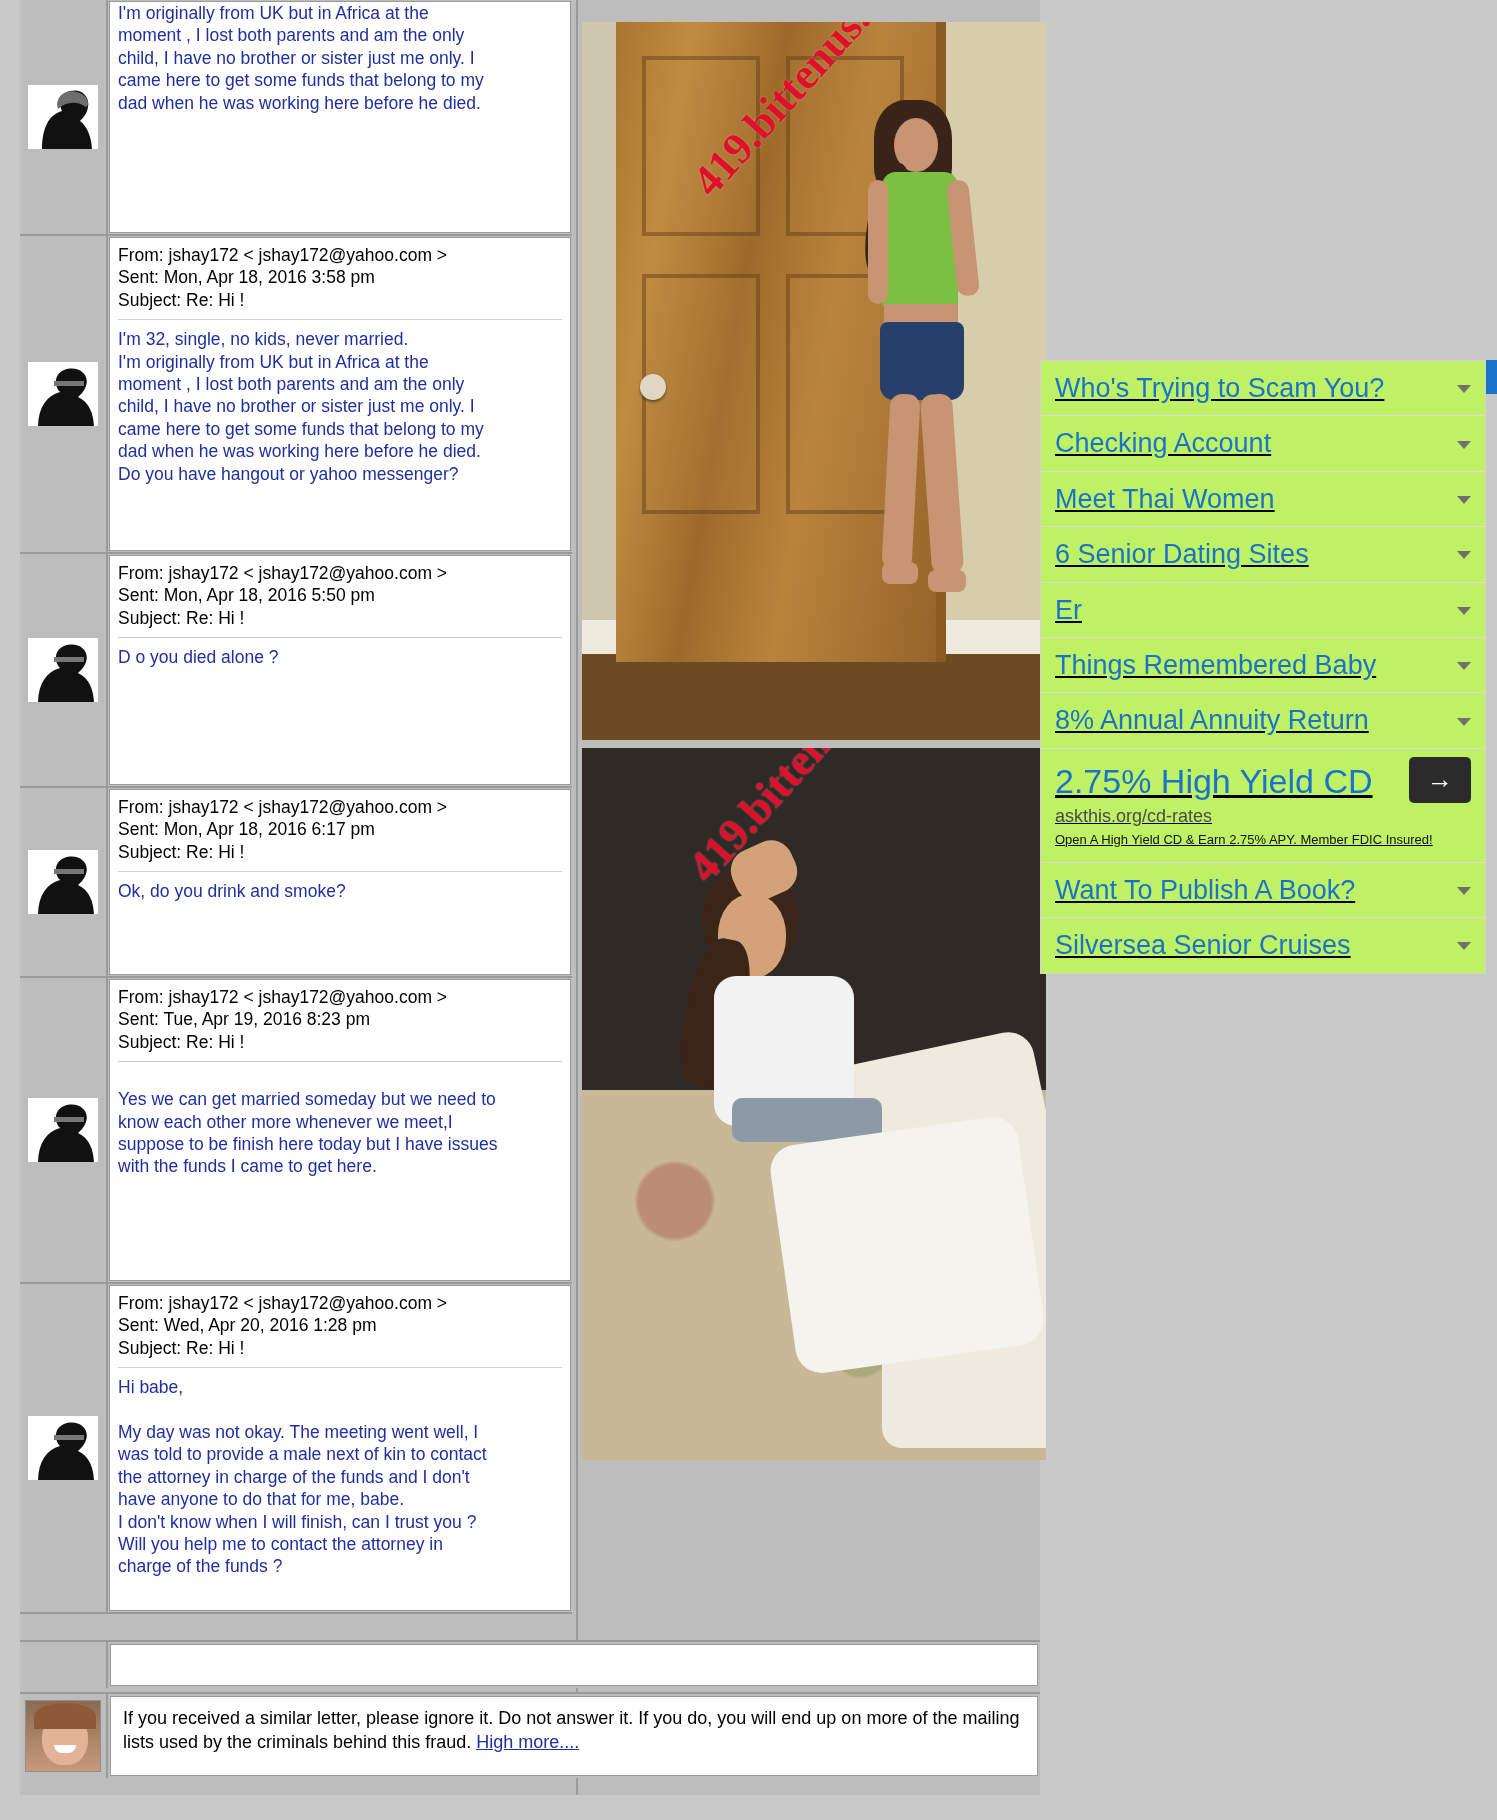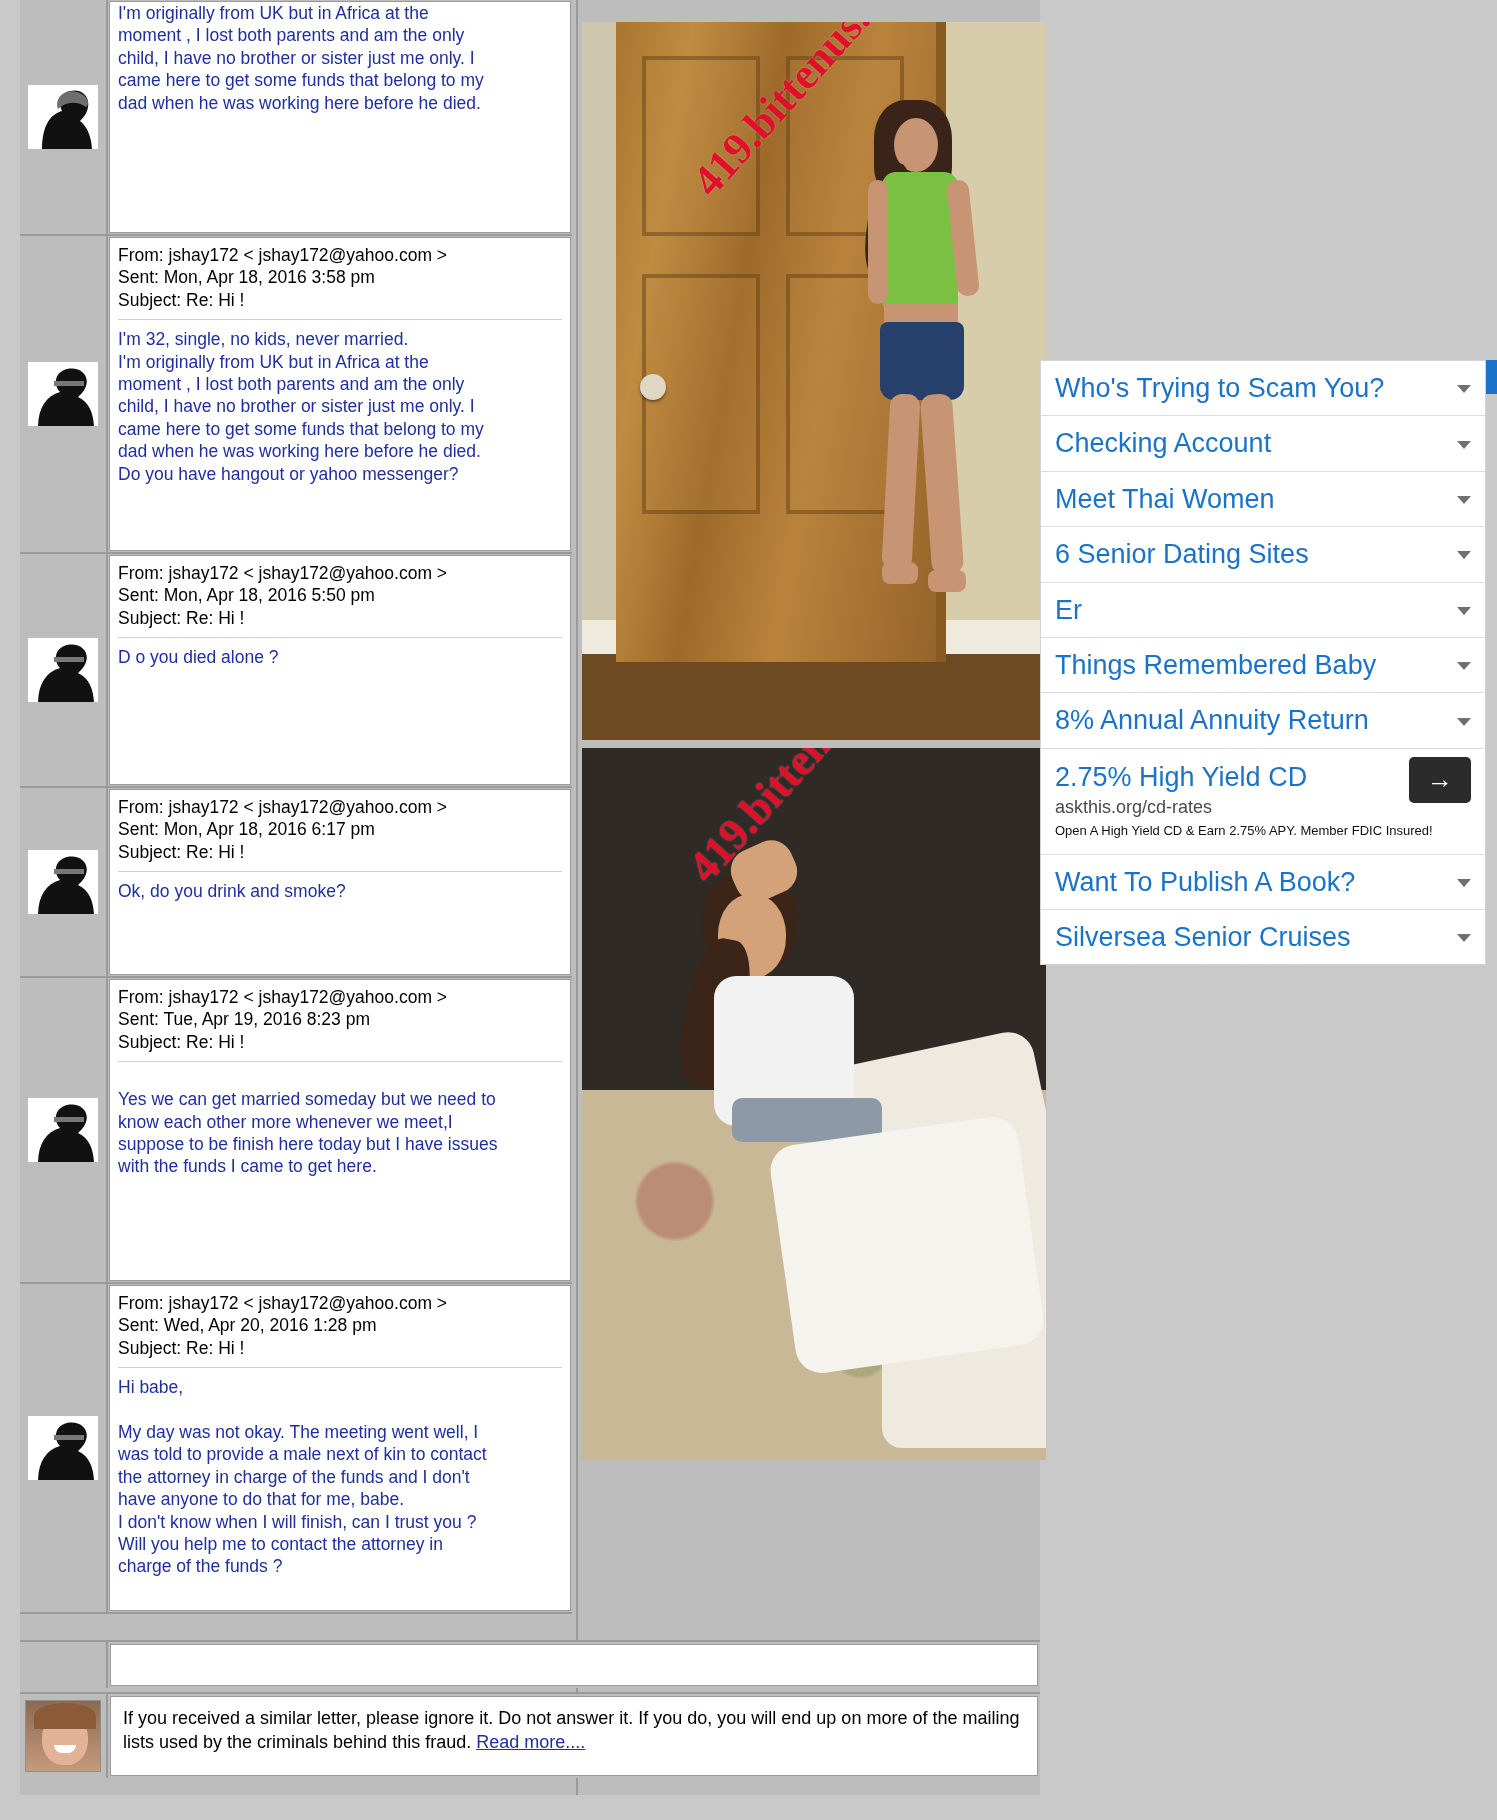--- a/index.html
+++ b/index.html
@@ -219,8 +219,9 @@
     left: 1040px;
     top: 360px;
     width: 446px;
-    background: #ffffff;
+    background: #bef264;
     border: 1px solid #d3d3d3;
+    text-decoration: underline;
   }
   .ad-row {
     position: relative;

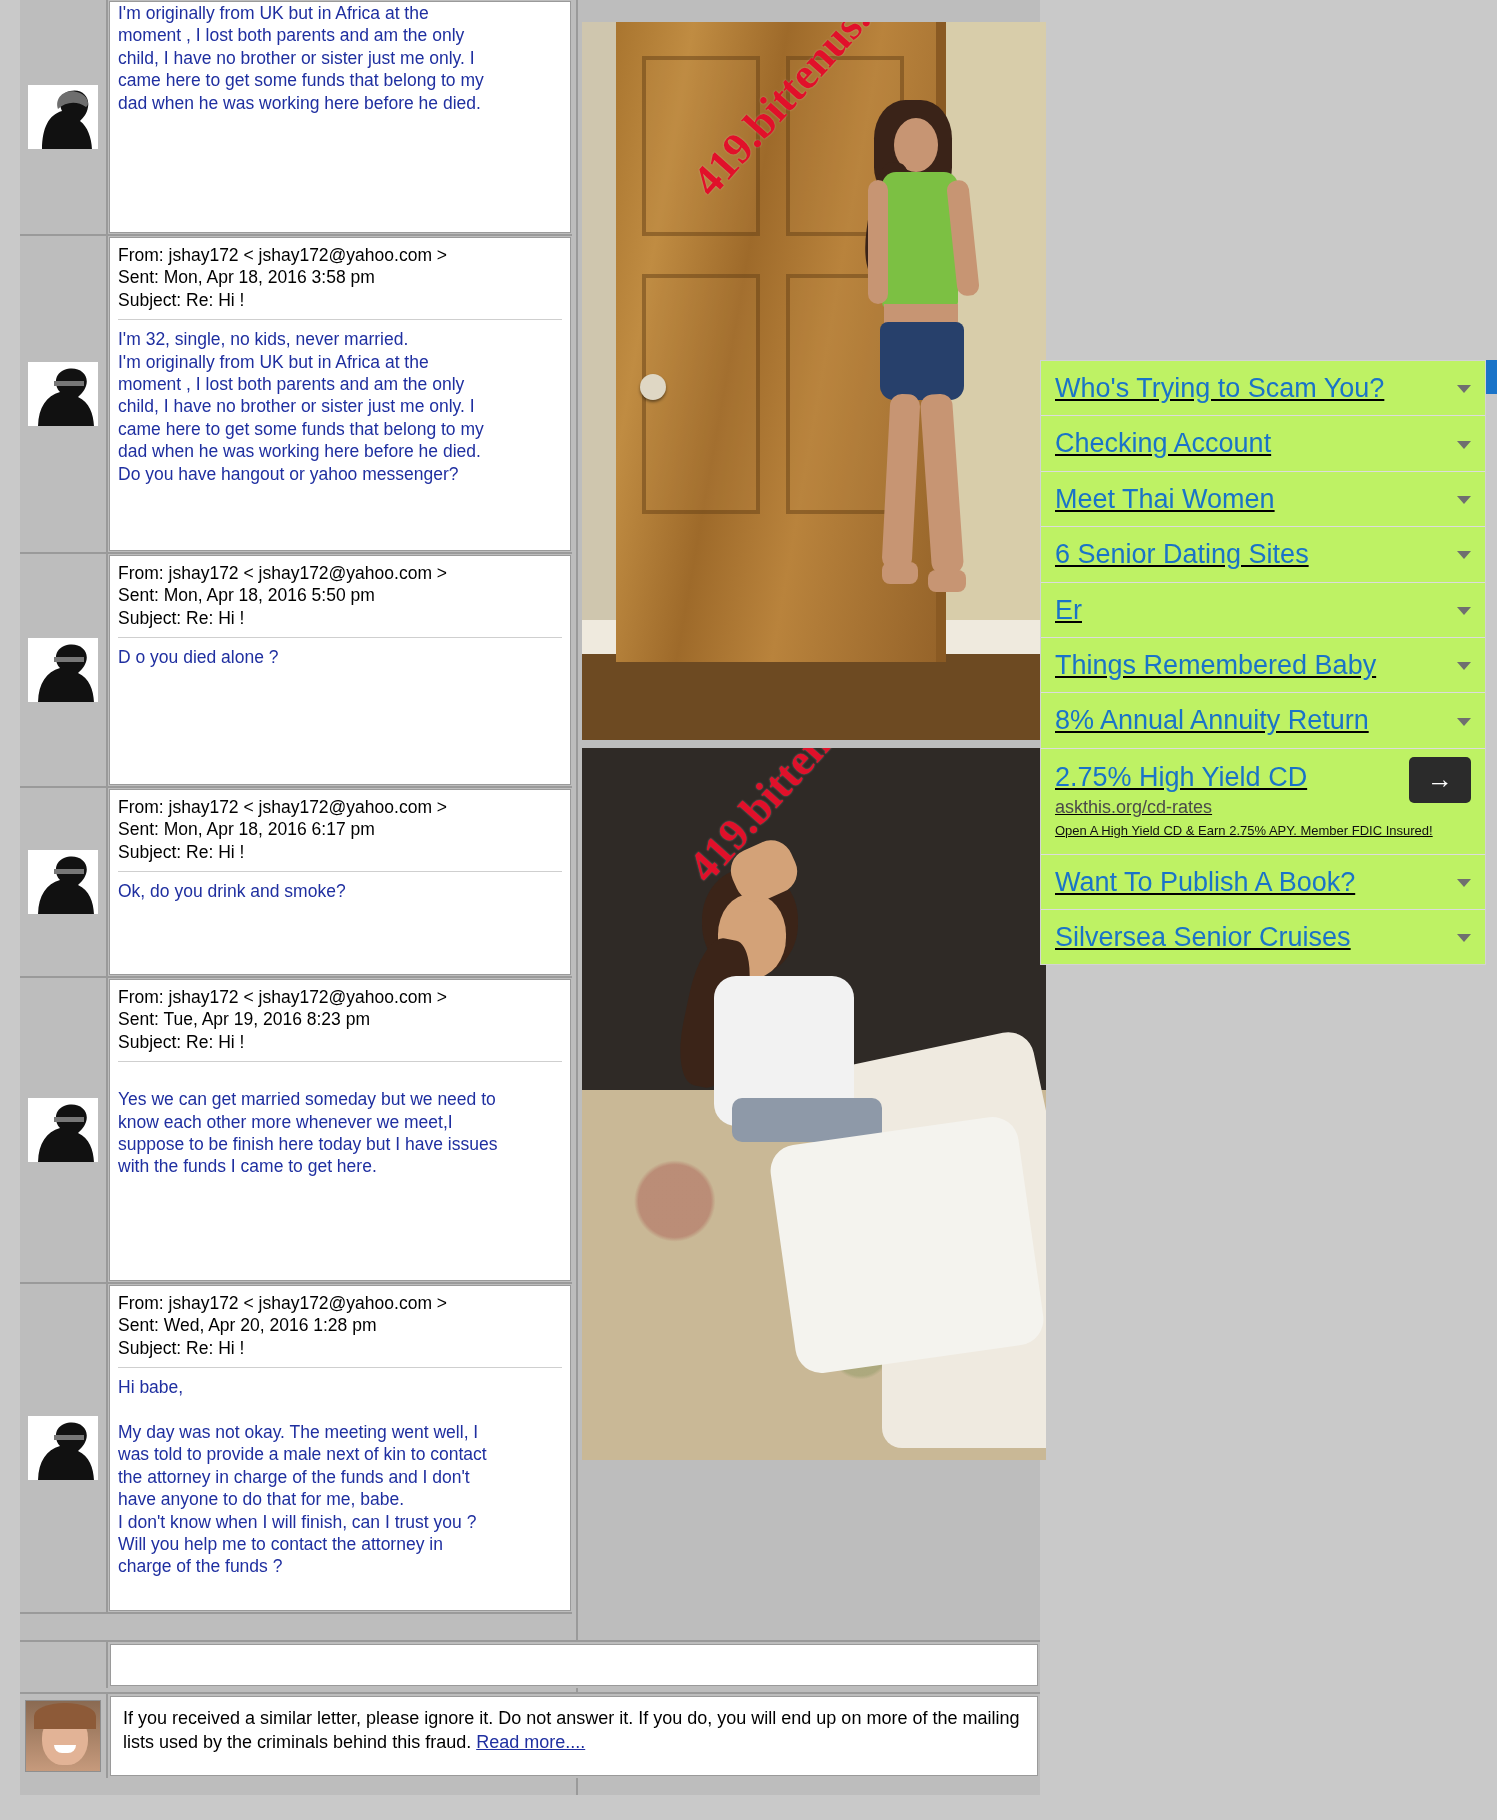--- a/index.html
+++ b/index.html
@@ -245,7 +245,7 @@
     border-top: 8px solid #6f6f6f;
   }
   .ad-featured { padding: 12px 14px 14px 14px; }
-  .ad-featured .ad-title { font-size: 27px; }
+  .ad-featured .ad-title { font-size: 34px; }
   .ad-url { color:#4a4a4a; font-size: 18px; margin-top: 4px; }
   .ad-desc { color:#111; font-size: 13px; line-height:1.26; margin-top: 5px; }
   .arrow-btn {

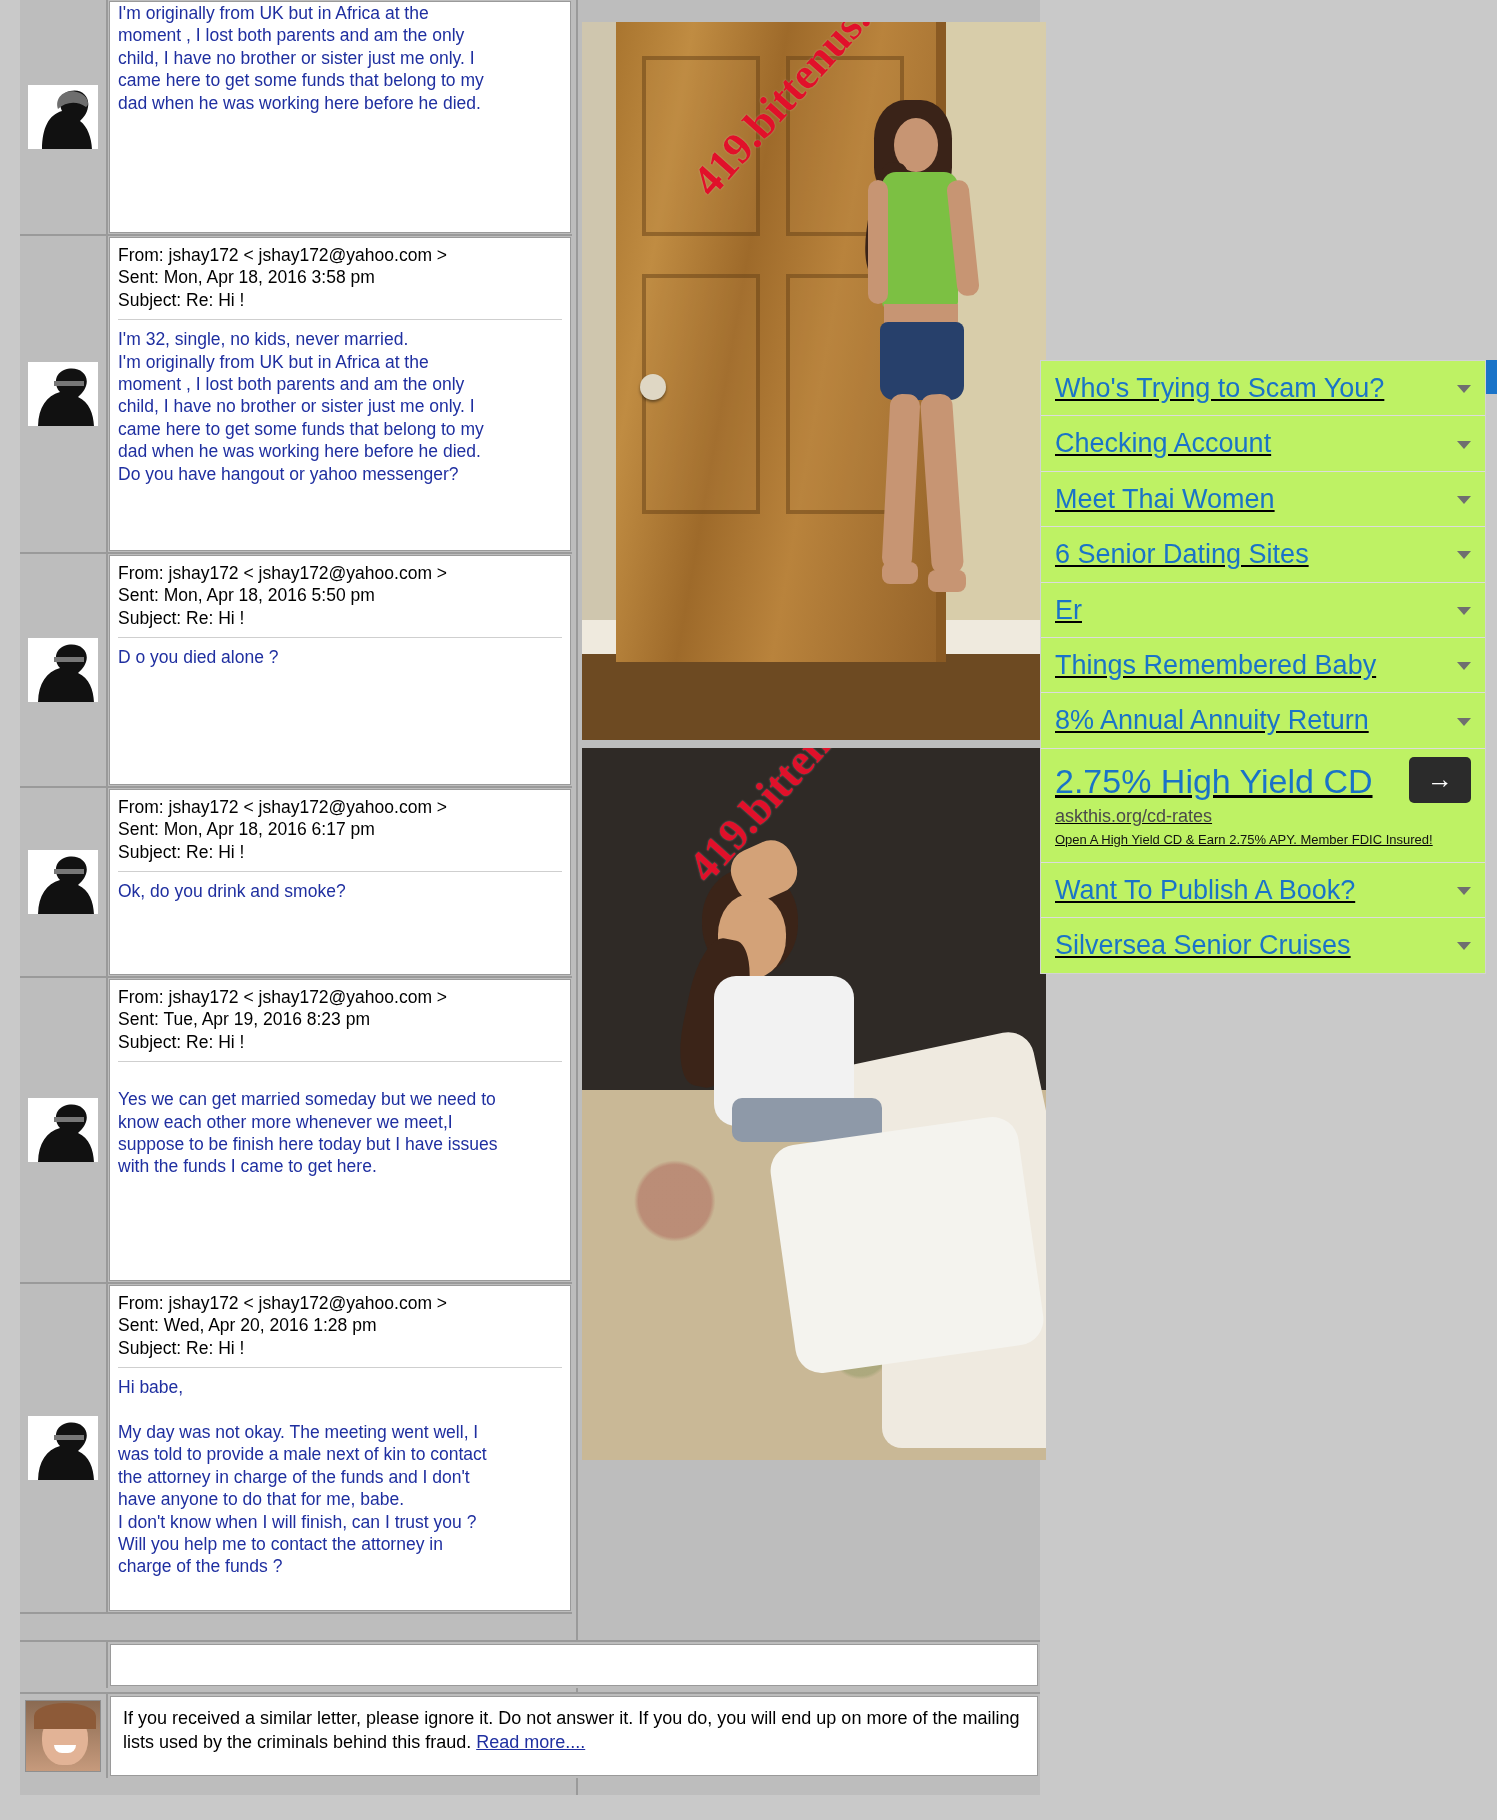--- a/index.html
+++ b/index.html
@@ -472,7 +472,7 @@
         </div>
       </div>
       <div class="note">
-        <span>If you received a similar letter, please ignore it. Do not answer it. If you do, you will end up on more of the mailing lists used by the criminals behind this fraud. </span><a href="#">Read more....</a>
+        <span>If you received a similar letter, please ignore it. Do not answer it. If you do, you will end up on more of the mailing lists used by the criminals behind this fraud. </span><a href="#">High more....</a>
       </div>
     </div>
 

